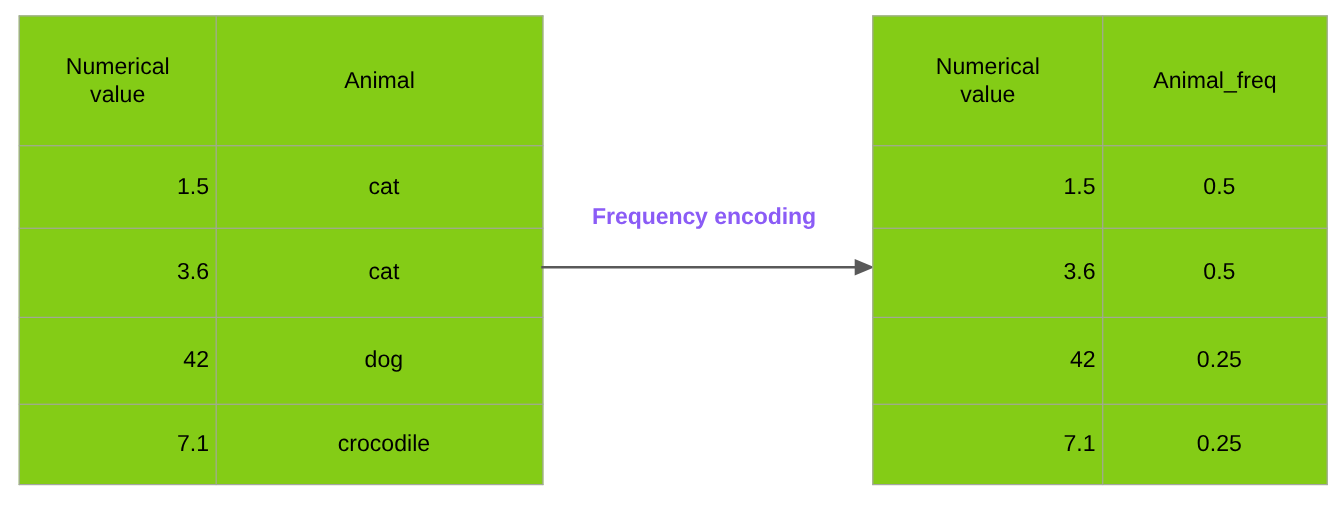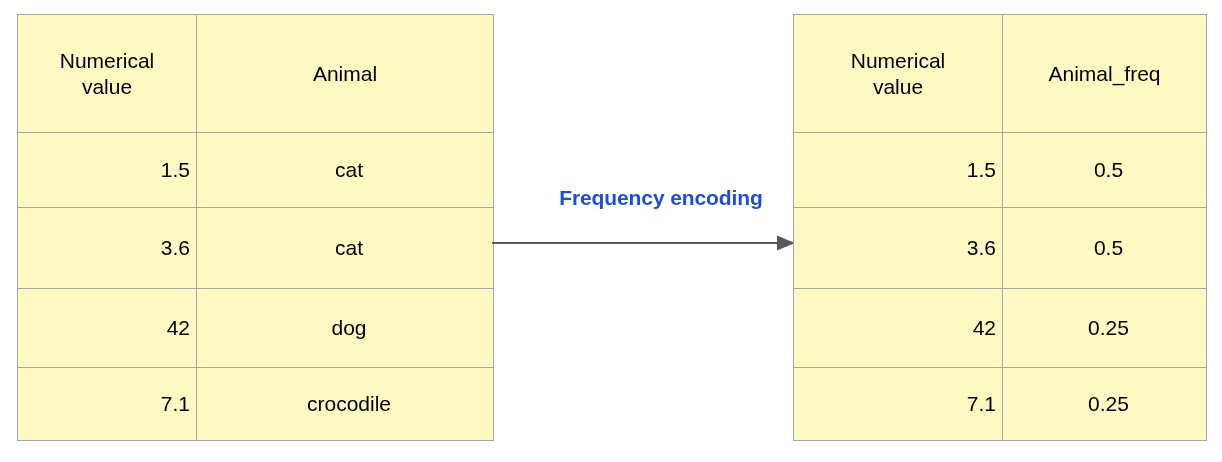--- a/index.html
+++ b/index.html
@@ -27,7 +27,7 @@
     position: absolute;
     border-collapse: collapse;
     table-layout: fixed;
-    background: #fef9c3;
+    background: #84cc16;
   }
   .tbl td, .tbl th {
     border: 1px solid #a5a5a5;

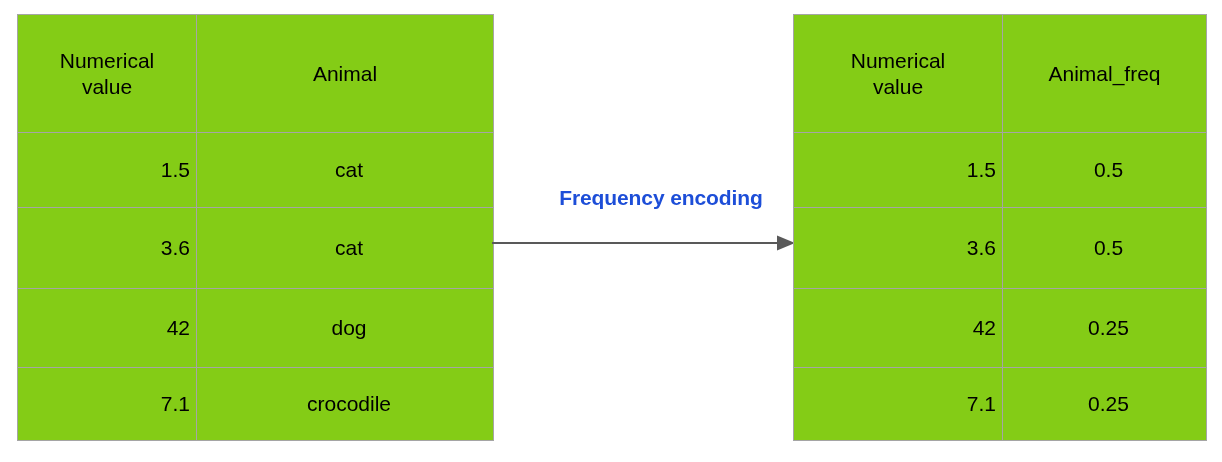--- a/index.html
+++ b/index.html
@@ -85,14 +85,14 @@
   }
   #transform-label {
     position: absolute;
-    left: 22px;
+    left: 1px;
     top: 0px;
     width: 296px;
     text-align: center;
     font-size: 21px;
     font-weight: bold;
     letter-spacing: -0.1px;
-    color: #1d4ed8;
+    color: #8b5cf6;
     white-space: nowrap;
   }
   #transform-arrow {

